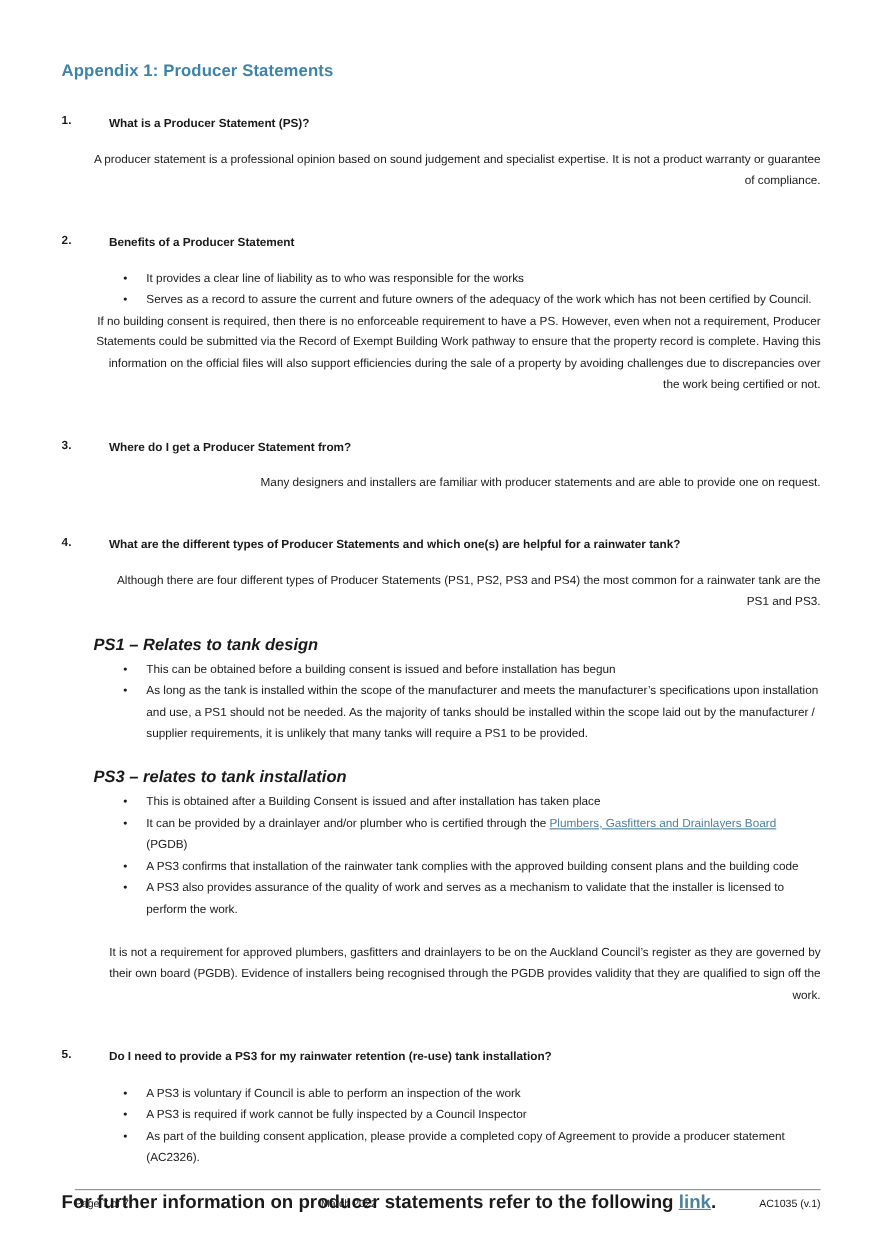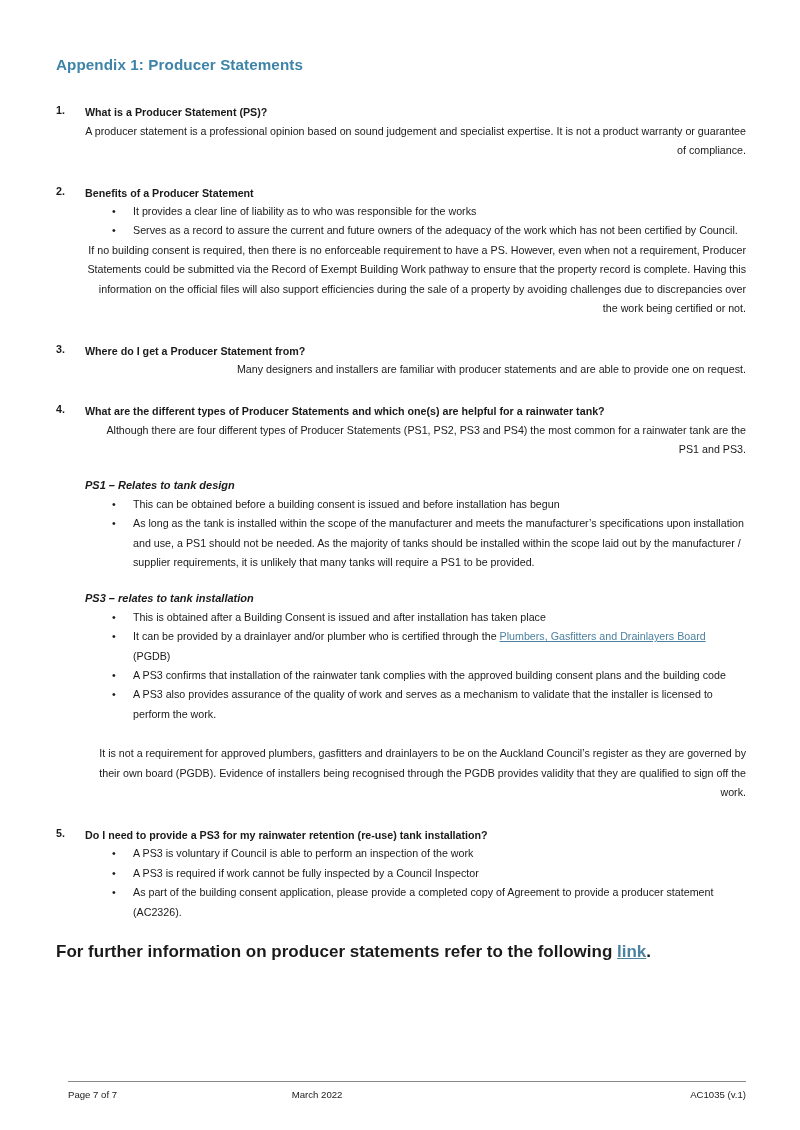--- a/index.html
+++ b/index.html
@@ -55,7 +55,7 @@
     font-size: 10.7px;
     font-weight: bold;
     line-height: 1.62;
-    margin: 0;
+    margin: 14px;
   }
   .para {
     font-size: 10.7px;

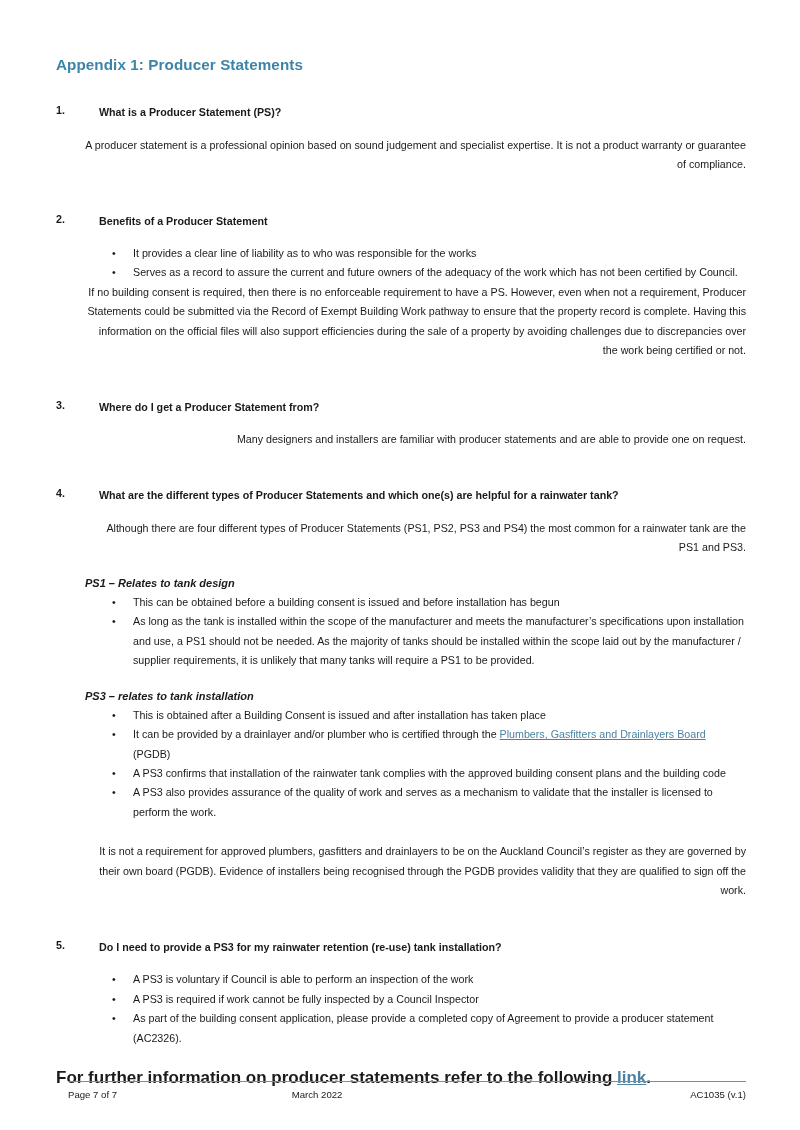--- a/index.html
+++ b/index.html
@@ -89,7 +89,7 @@
 
   
   .sub-heading {
-    font-size: 11px;
+    font-size: 15px;
     font-weight: bold;
     font-style: italic;
     margin: 0;

